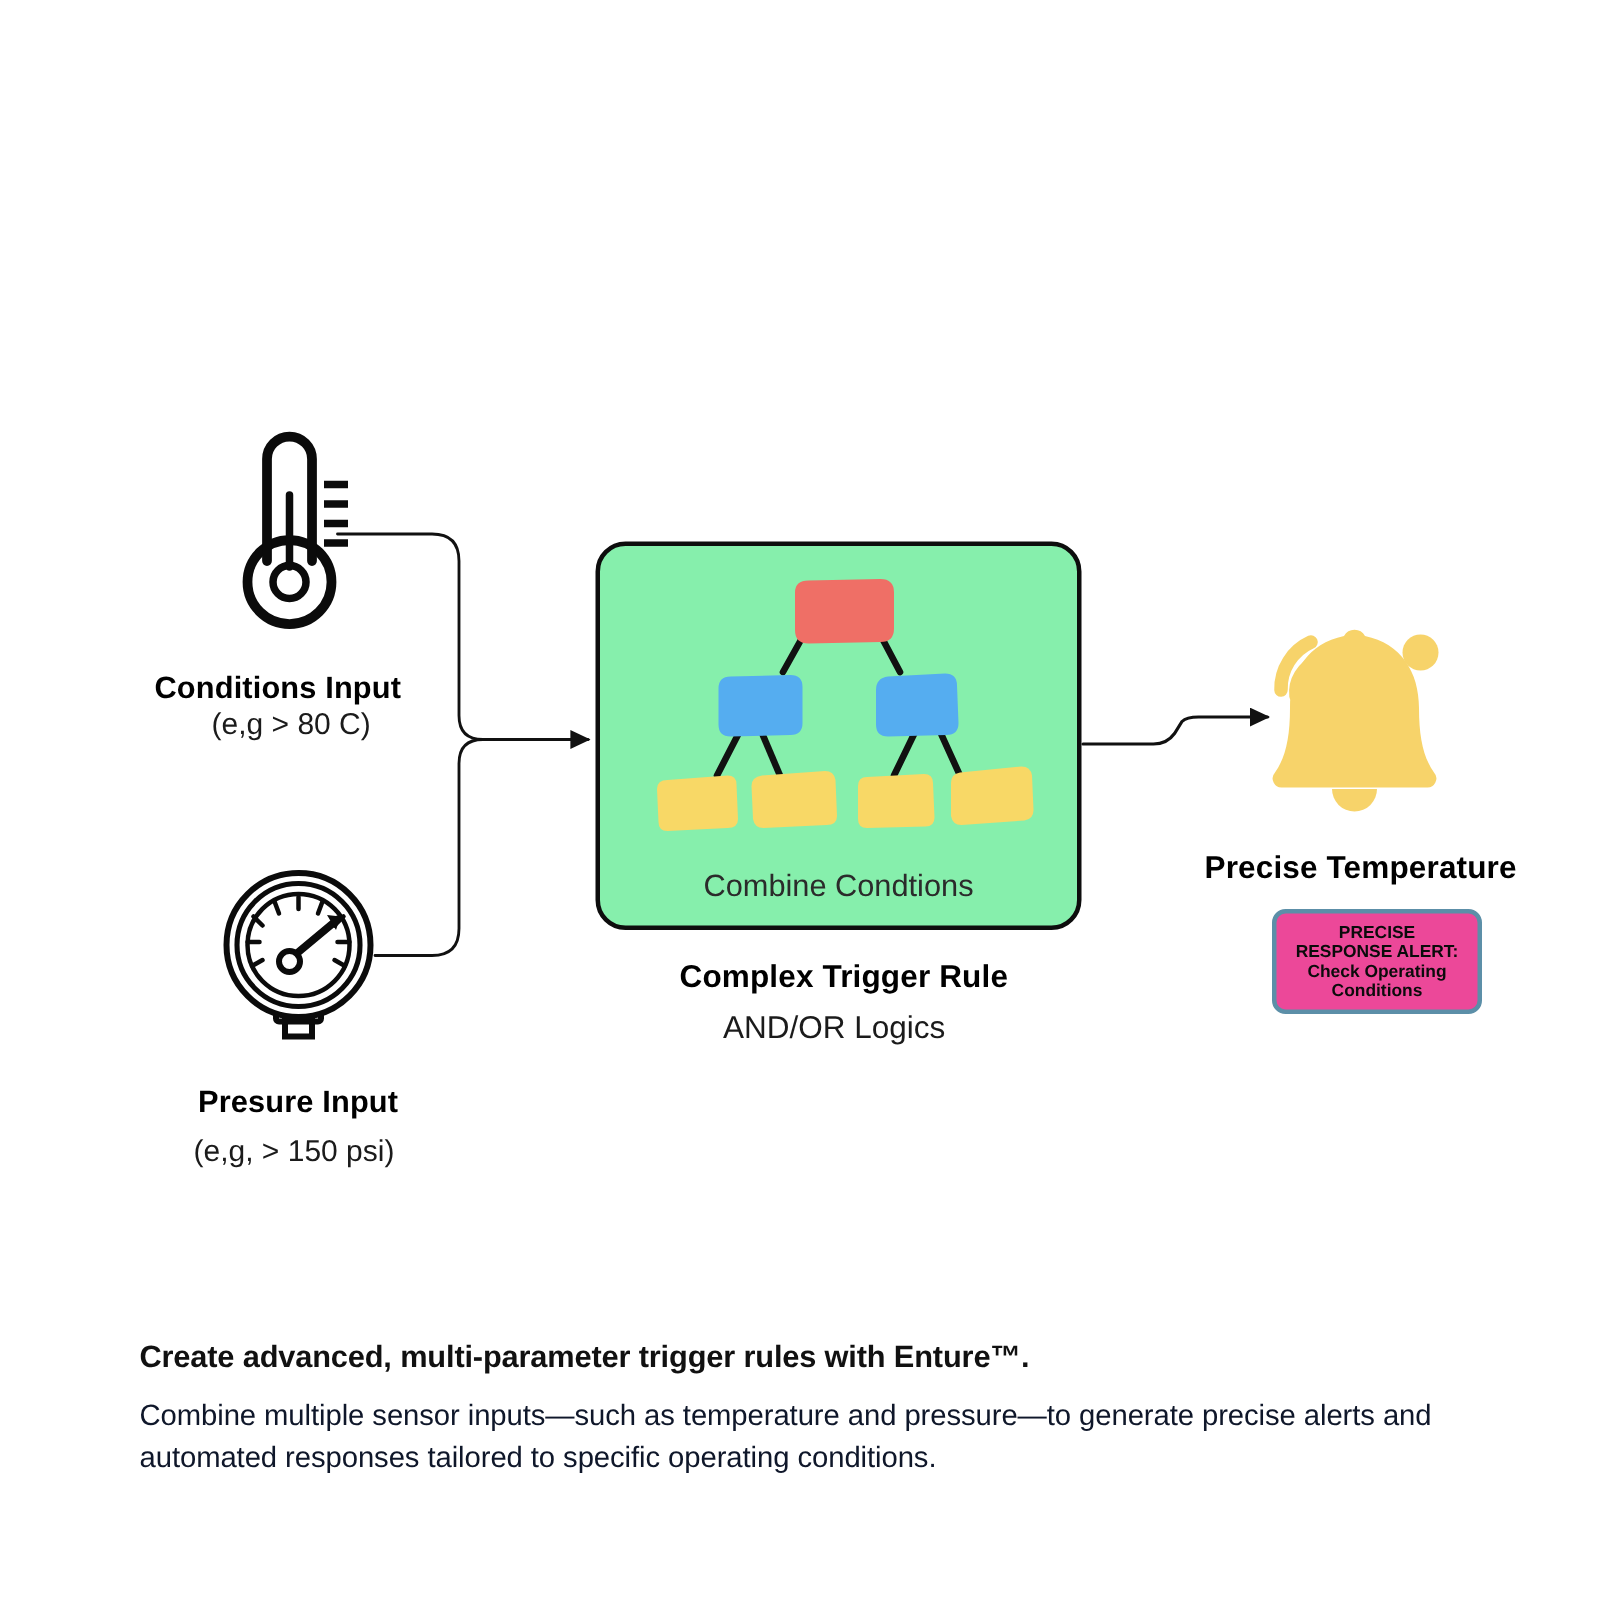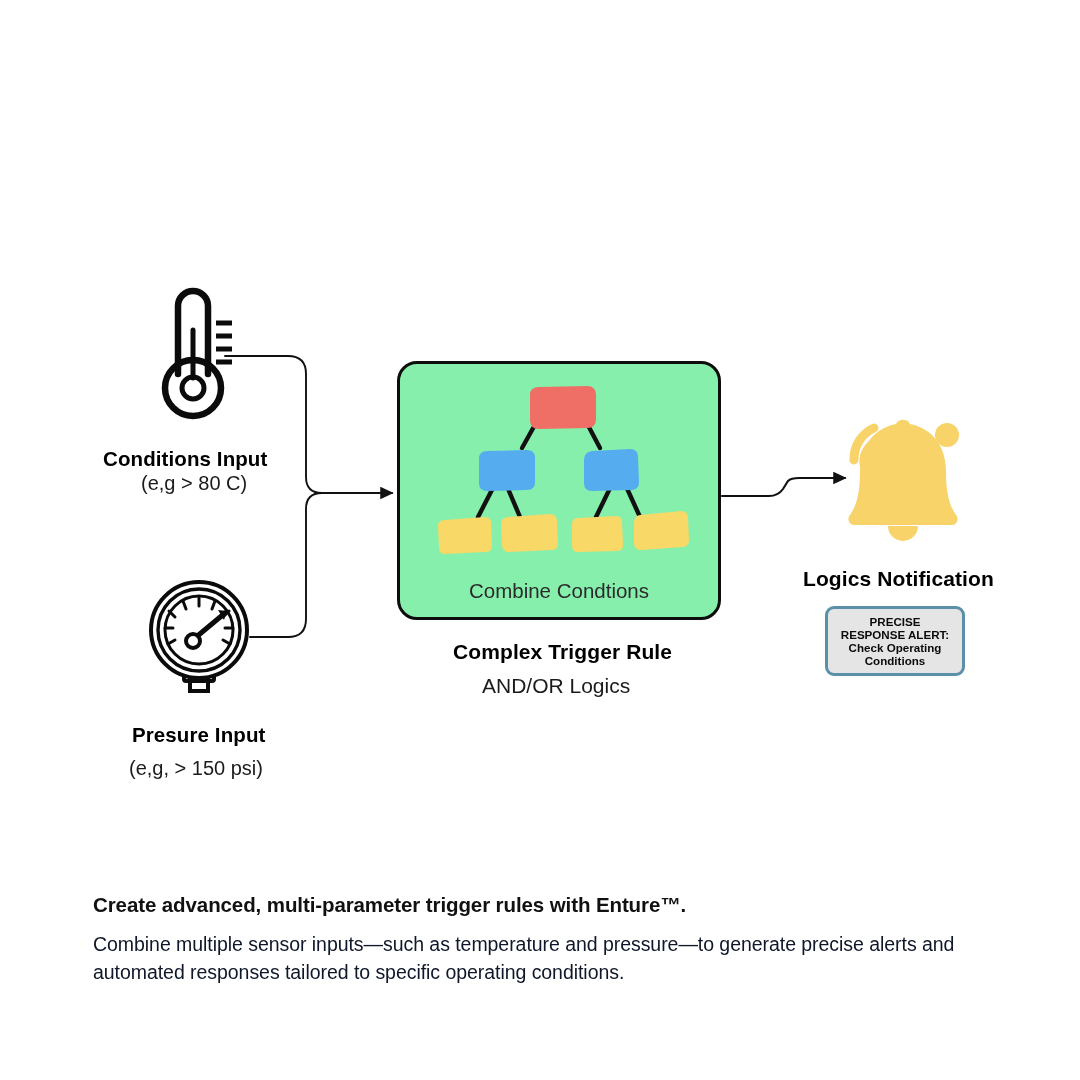--- a/index.html
+++ b/index.html
@@ -269,7 +269,7 @@
     </svg>
   </div>
 
-  <div class="abs lbl-bold" id="notif-title">Logics Notification</div>
+  <div class="abs lbl-bold" id="notif-title">Precise Temperature</div>
 
   <div class="alert-badge">
     <div class="alert-line strong">PRECISE</div>

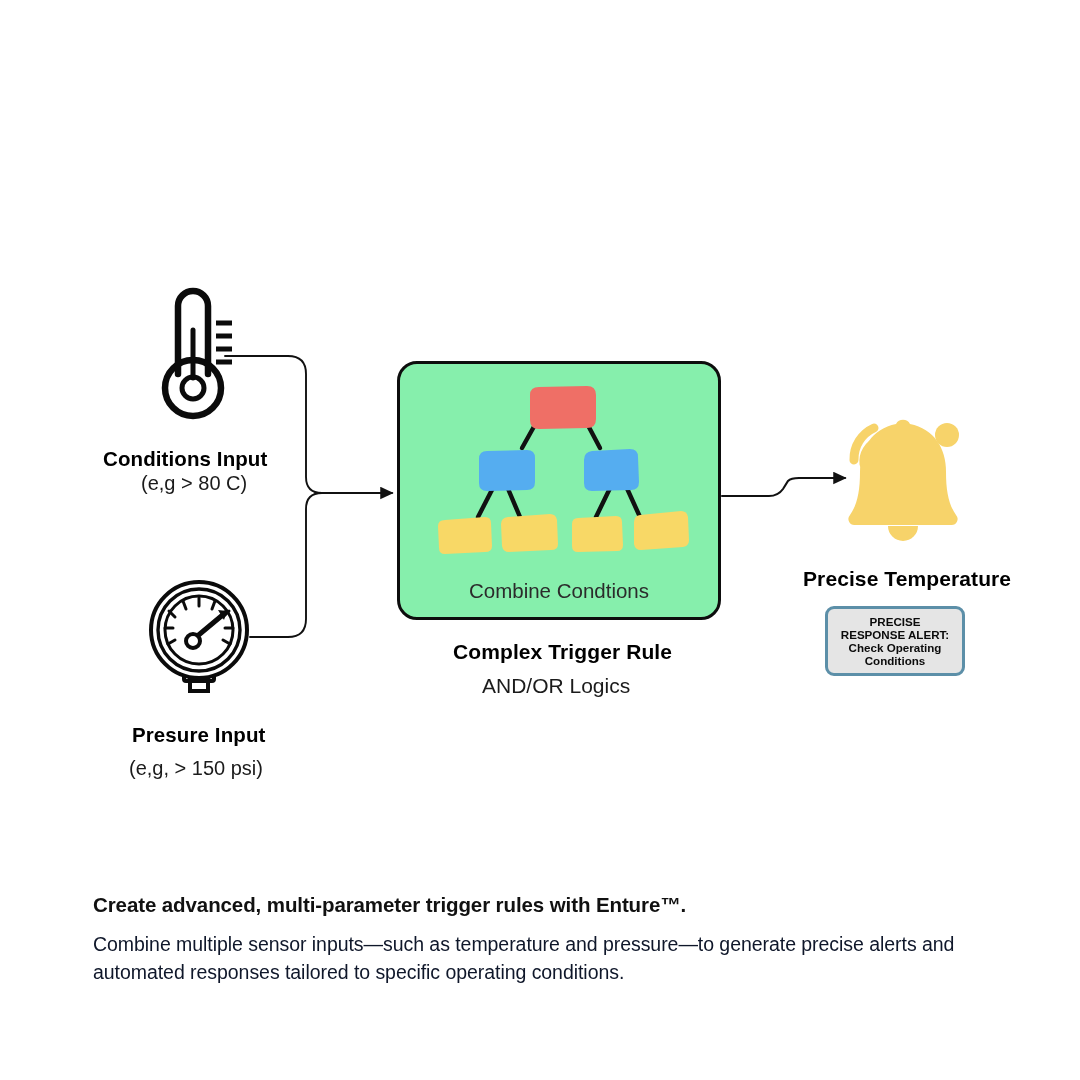--- a/index.html
+++ b/index.html
@@ -102,9 +102,9 @@
   
   .alert-badge {
     position: absolute;
-    left: 825px; top: 606px;
+    left: 848px; top: 606px;
     width: 140px; height: 70px;
-    background: #e5e5e5;
+    background: #ec4899;
     border: 3px solid #5c8fa8;
     border-radius: 9px;
     box-sizing: border-box;

